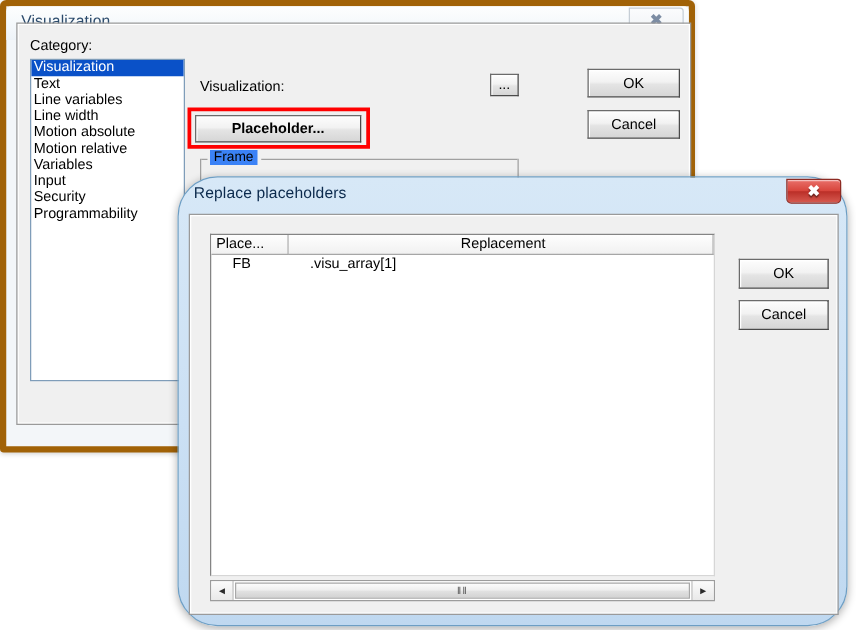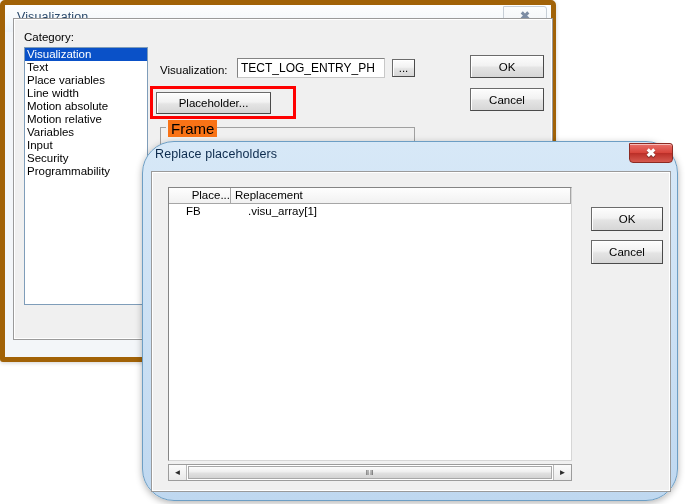--- a/index.html
+++ b/index.html
@@ -247,7 +247,6 @@
 
       <div class="label" style="position:absolute; left:145px; top:44px;">Visualization:</div>
 
-      <div class="textfield" style="left:222px; top:38px; width:148px; height:20px;">TECT_LOG_ENTRY_PH</div>
 
       <div class="btn" style="left:377px; top:39px; width:23px; height:18px;">...</div>
 

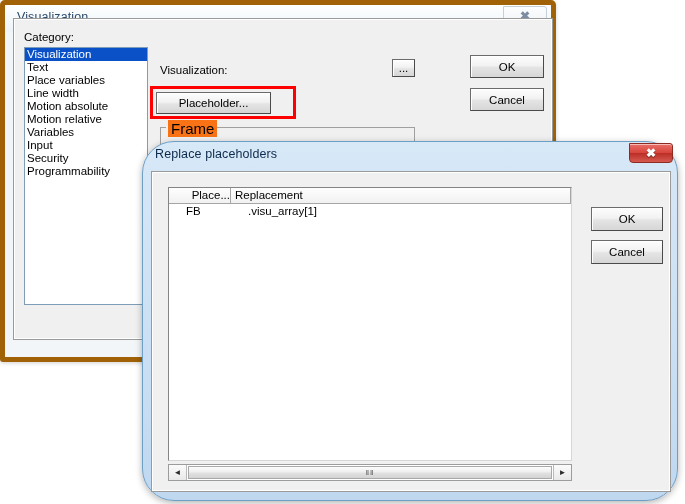--- a/index.html
+++ b/index.html
@@ -234,7 +234,7 @@
         <div id="catlist">
             <div class="lb-item sel">Visualization</div>
             <div class="lb-item">Text</div>
-            <div class="lb-item">Place variables</div>
+            <div class="lb-item">Line variables</div>
             <div class="lb-item">Line width</div>
             <div class="lb-item">Motion absolute</div>
             <div class="lb-item">Motion relative</div>

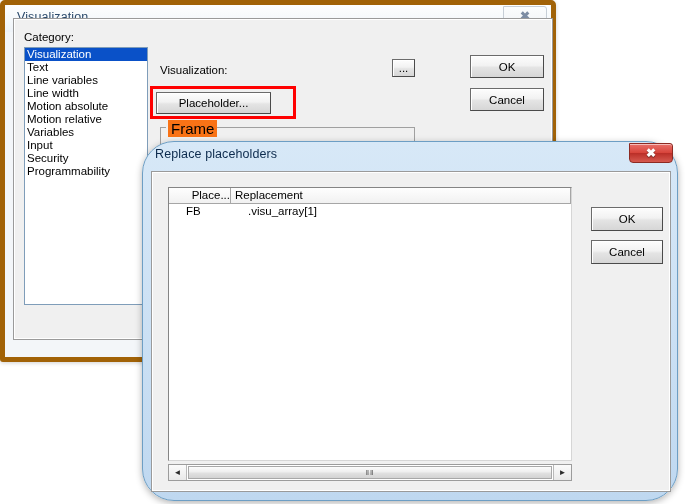--- a/index.html
+++ b/index.html
@@ -250,7 +250,7 @@
 
       <div class="btn" style="left:377px; top:39px; width:23px; height:18px;">...</div>
 
-      <div class="btn" style="left:141px; top:72px; width:115px; height:22px;">Placeholder...</div>
+      <div class="btn" style="left:141px; top:72px; width:133px; height:22px;font-weight:bold;">Placeholder...</div>
 
       <div class="annot-box" style="left:135px; top:66px; width:146px; height:33px;"></div>
 

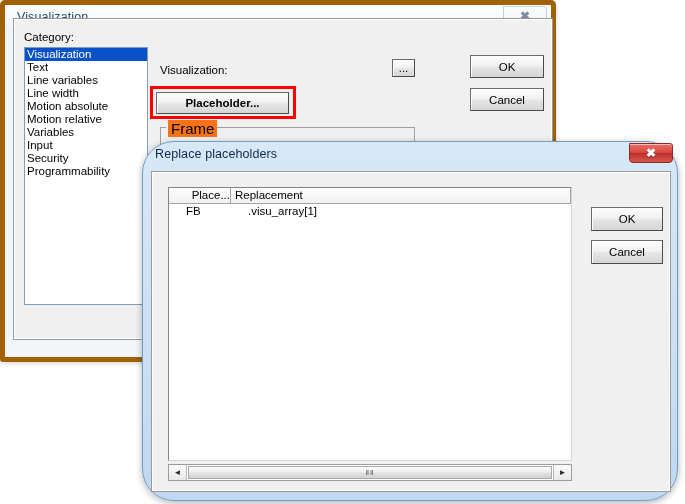--- a/index.html
+++ b/index.html
@@ -143,9 +143,9 @@
   .gb-label {
     position: absolute;
     top: -7px; left: 7px;
-    background: #f97316;
+    background: #3b82f6;
     padding: 0 3px;
-    font-size: 15px;
+    font-size: 11px;
     color: #000;
     white-space: nowrap;
   }

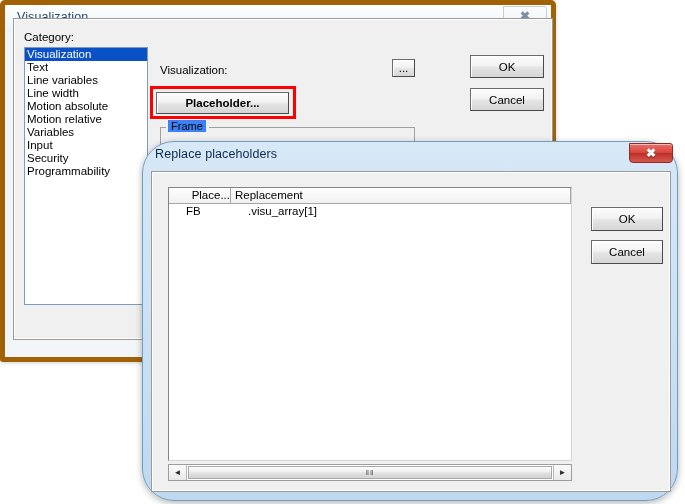--- a/index.html
+++ b/index.html
@@ -276,7 +276,7 @@
 
       <div class="tableview" style="left:15px; top:14px; width:404px; height:274px;">
         <div class="tv-head">
-          <div class="tv-th" style="width:62px;text-align:right;">Place...</div>
+          <div class="tv-th" style="width:62px;">Place...</div>
           <div class="tv-th" style="flex:1;">Replacement</div>
         </div>
         <div id="tablebody">

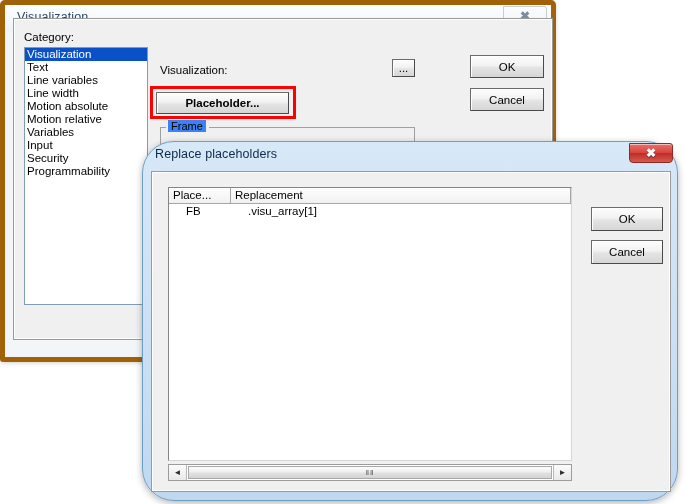--- a/index.html
+++ b/index.html
@@ -277,7 +277,7 @@
       <div class="tableview" style="left:15px; top:14px; width:404px; height:274px;">
         <div class="tv-head">
           <div class="tv-th" style="width:62px;">Place...</div>
-          <div class="tv-th" style="flex:1;">Replacement</div>
+          <div class="tv-th" style="flex:1;text-align:center;">Replacement</div>
         </div>
         <div id="tablebody">
             <div class="tv-row">

